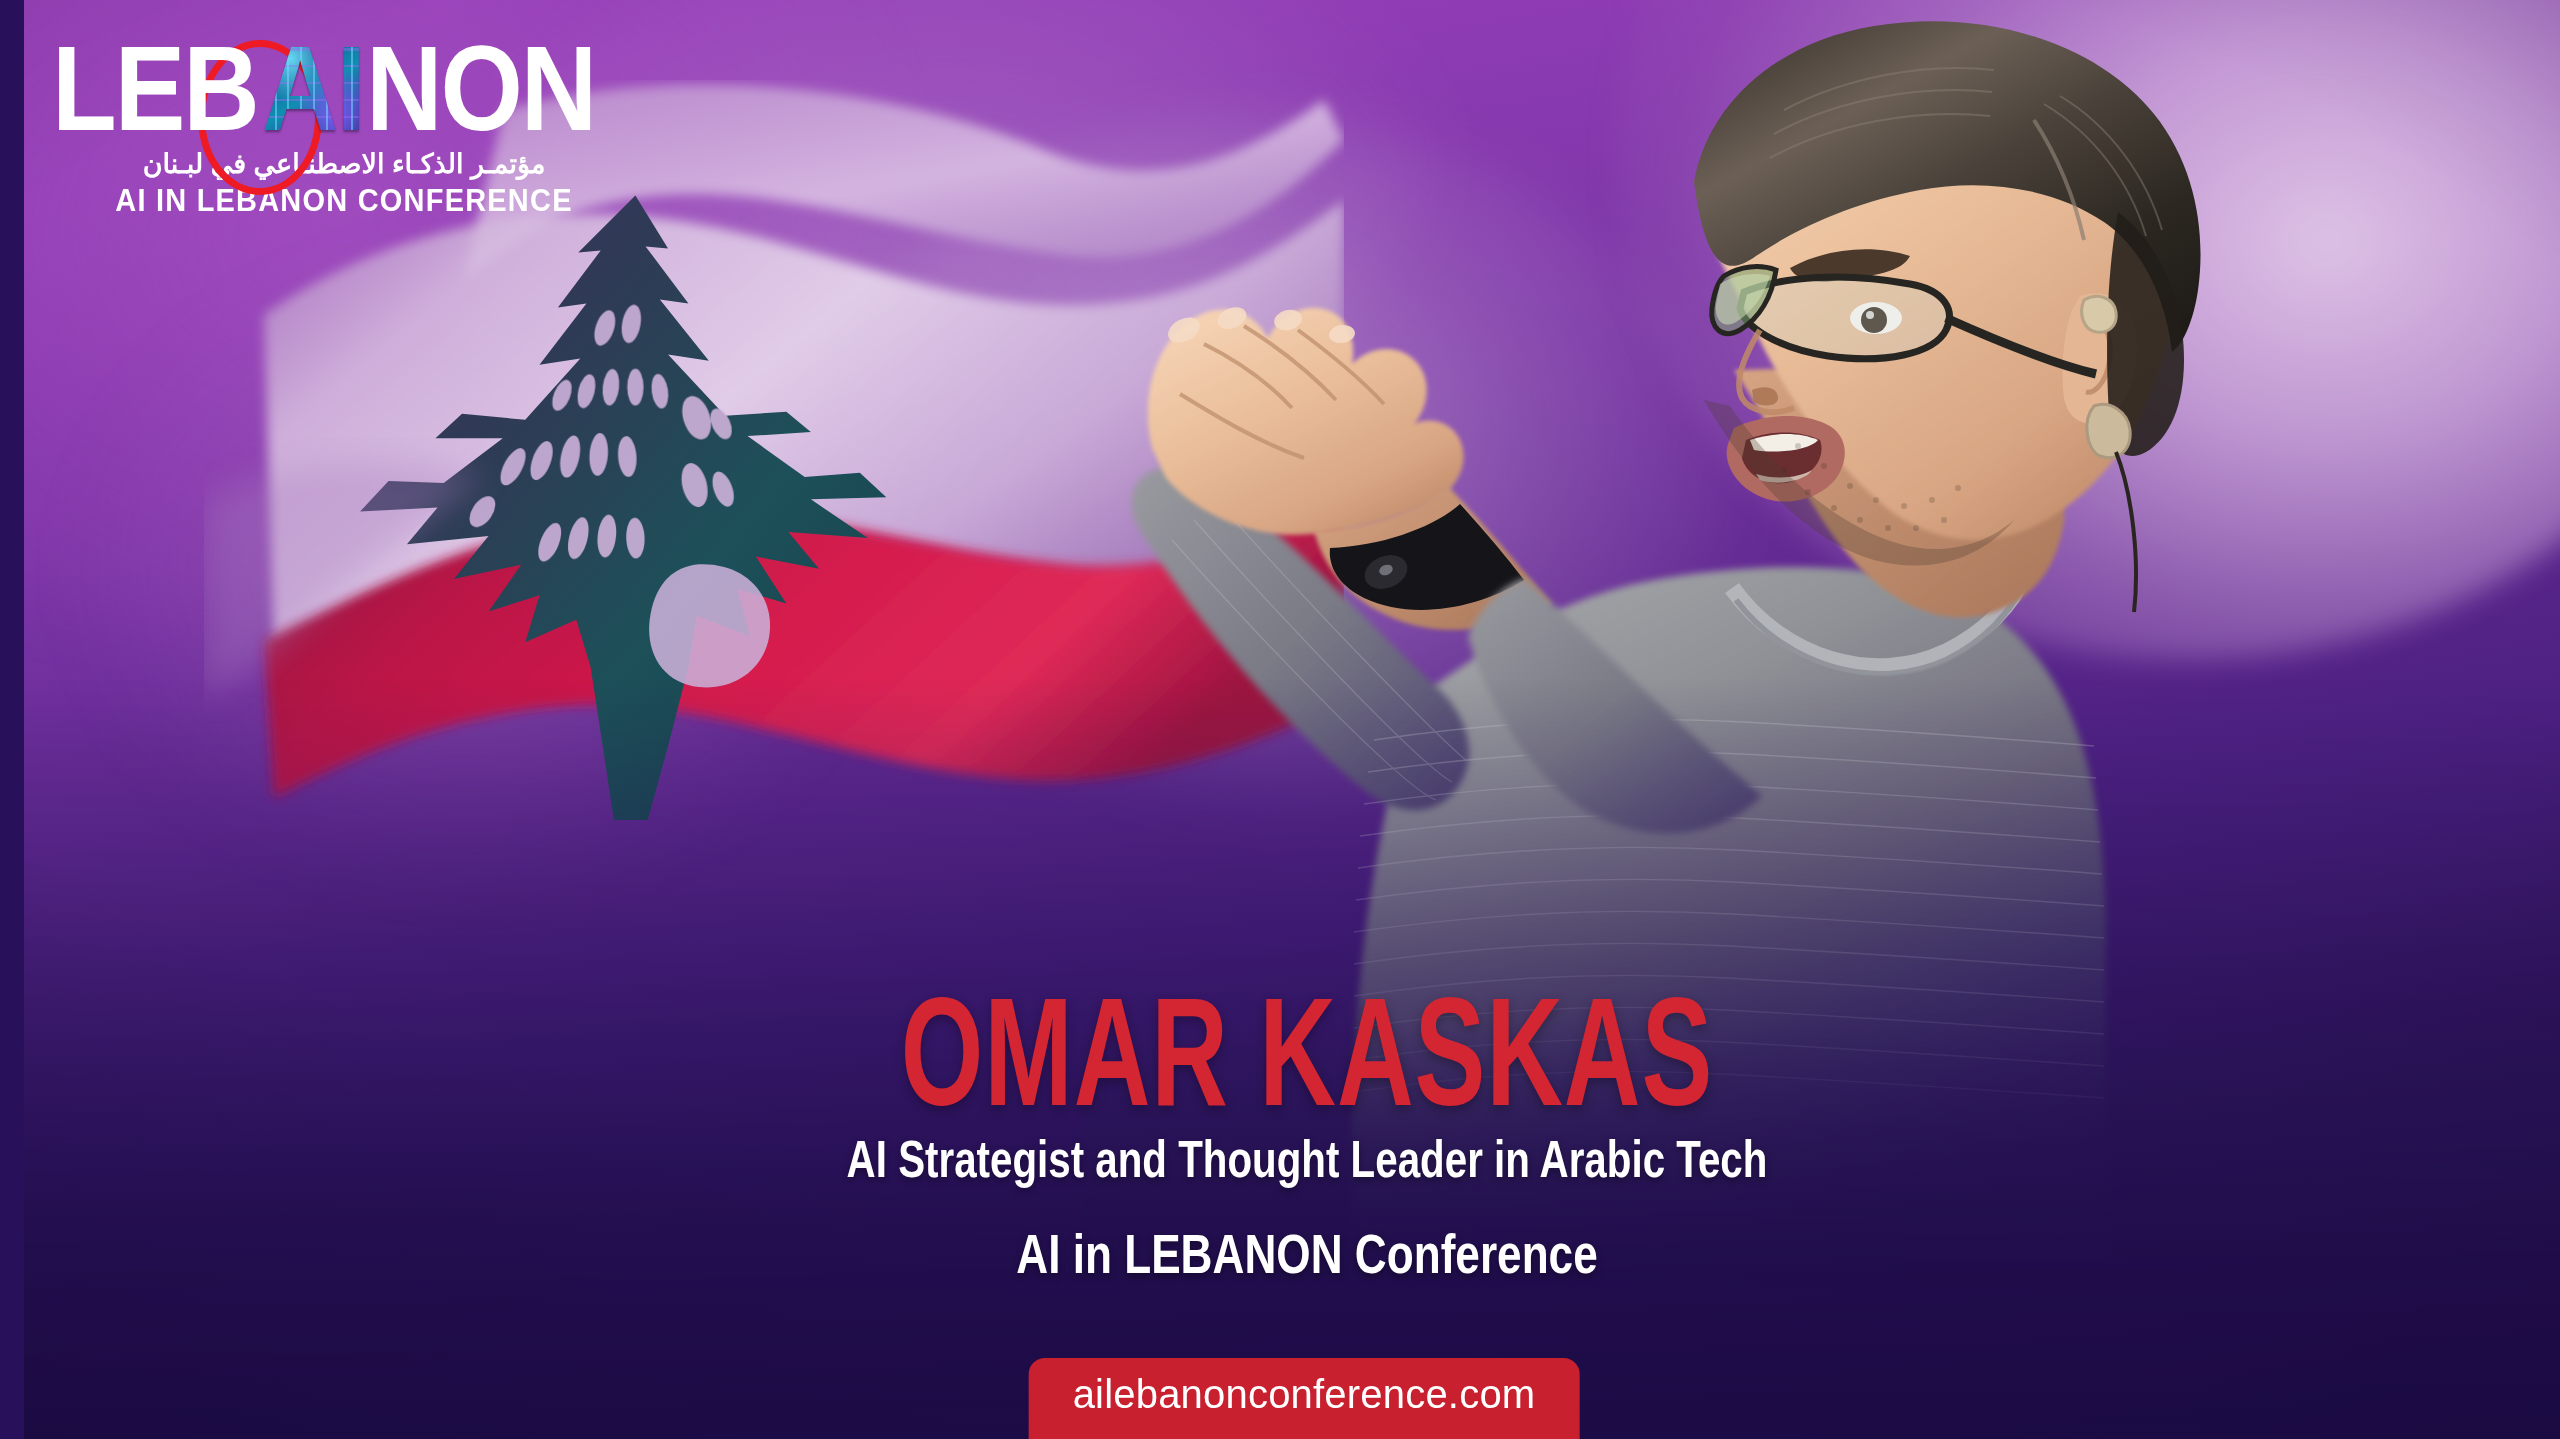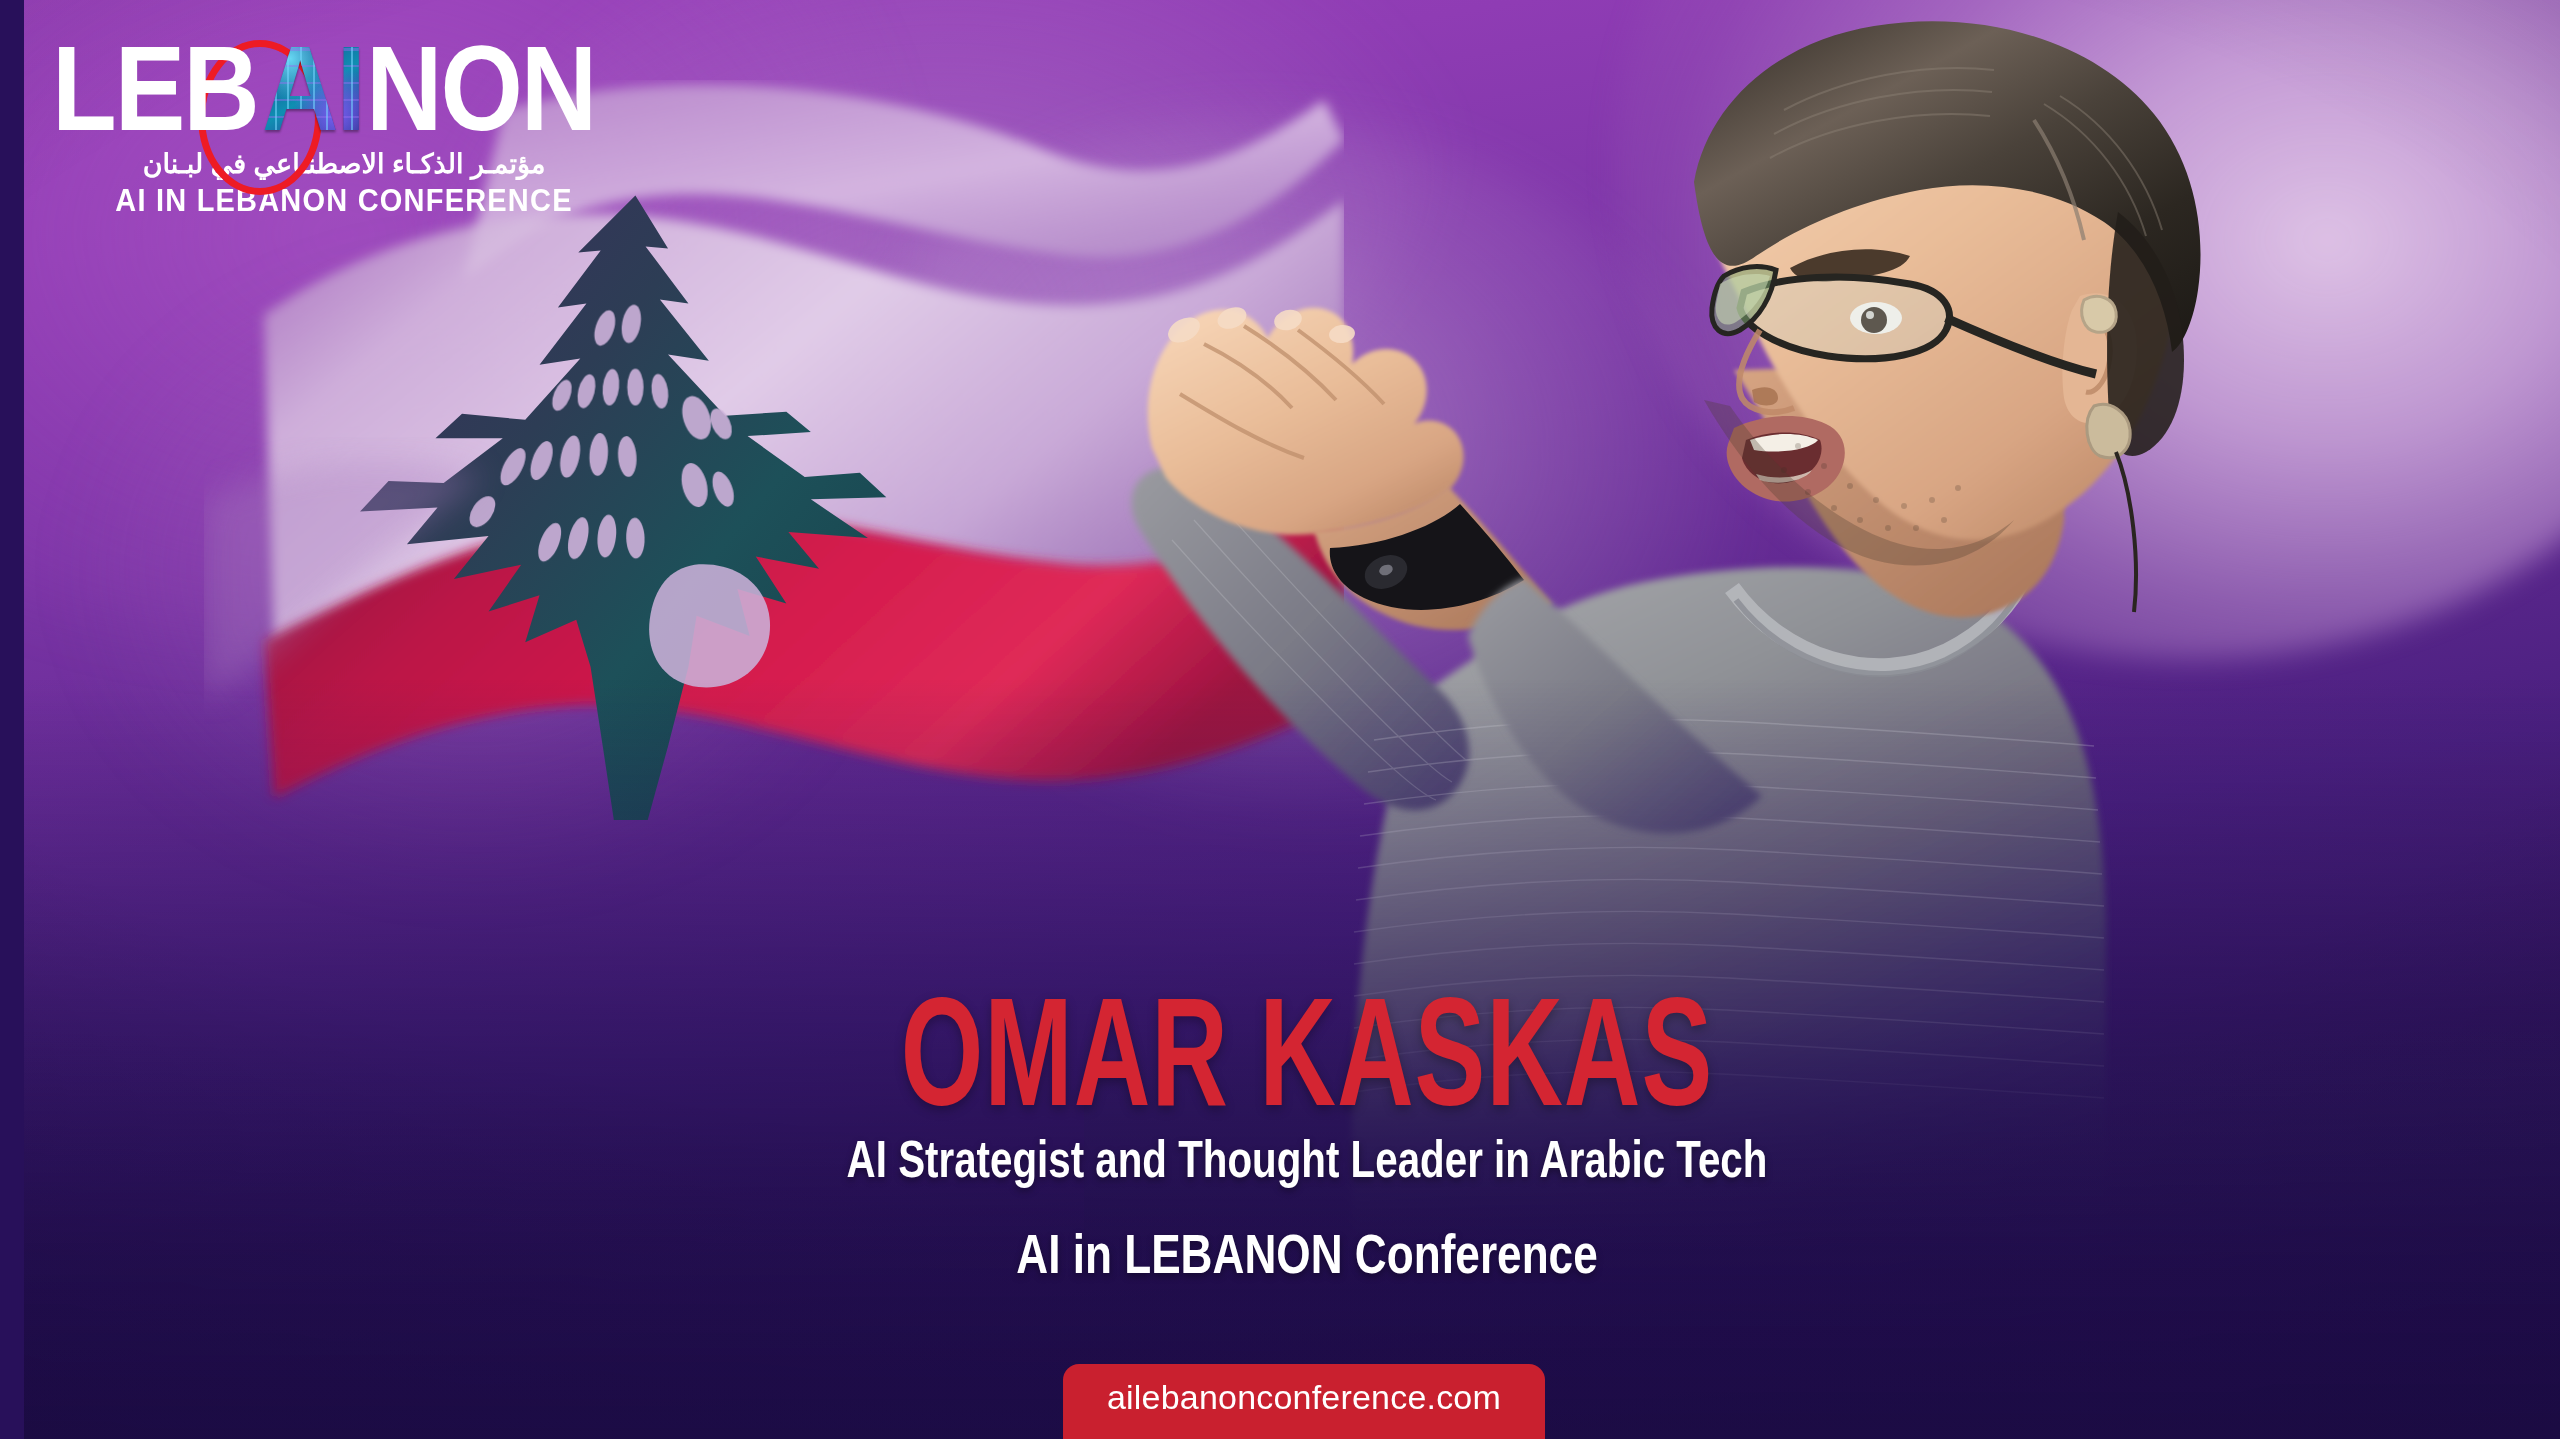--- a/index.html
+++ b/index.html
@@ -240,7 +240,7 @@
     bottom: 0;
     background: #c9202f;
     color: #ffffff;
-    font-size: 34px;
+    font-size: 40px;
     letter-spacing: 0.2px;
     padding: 14px 44px 22px 44px;
     border-radius: 16px 16px 0 0;

